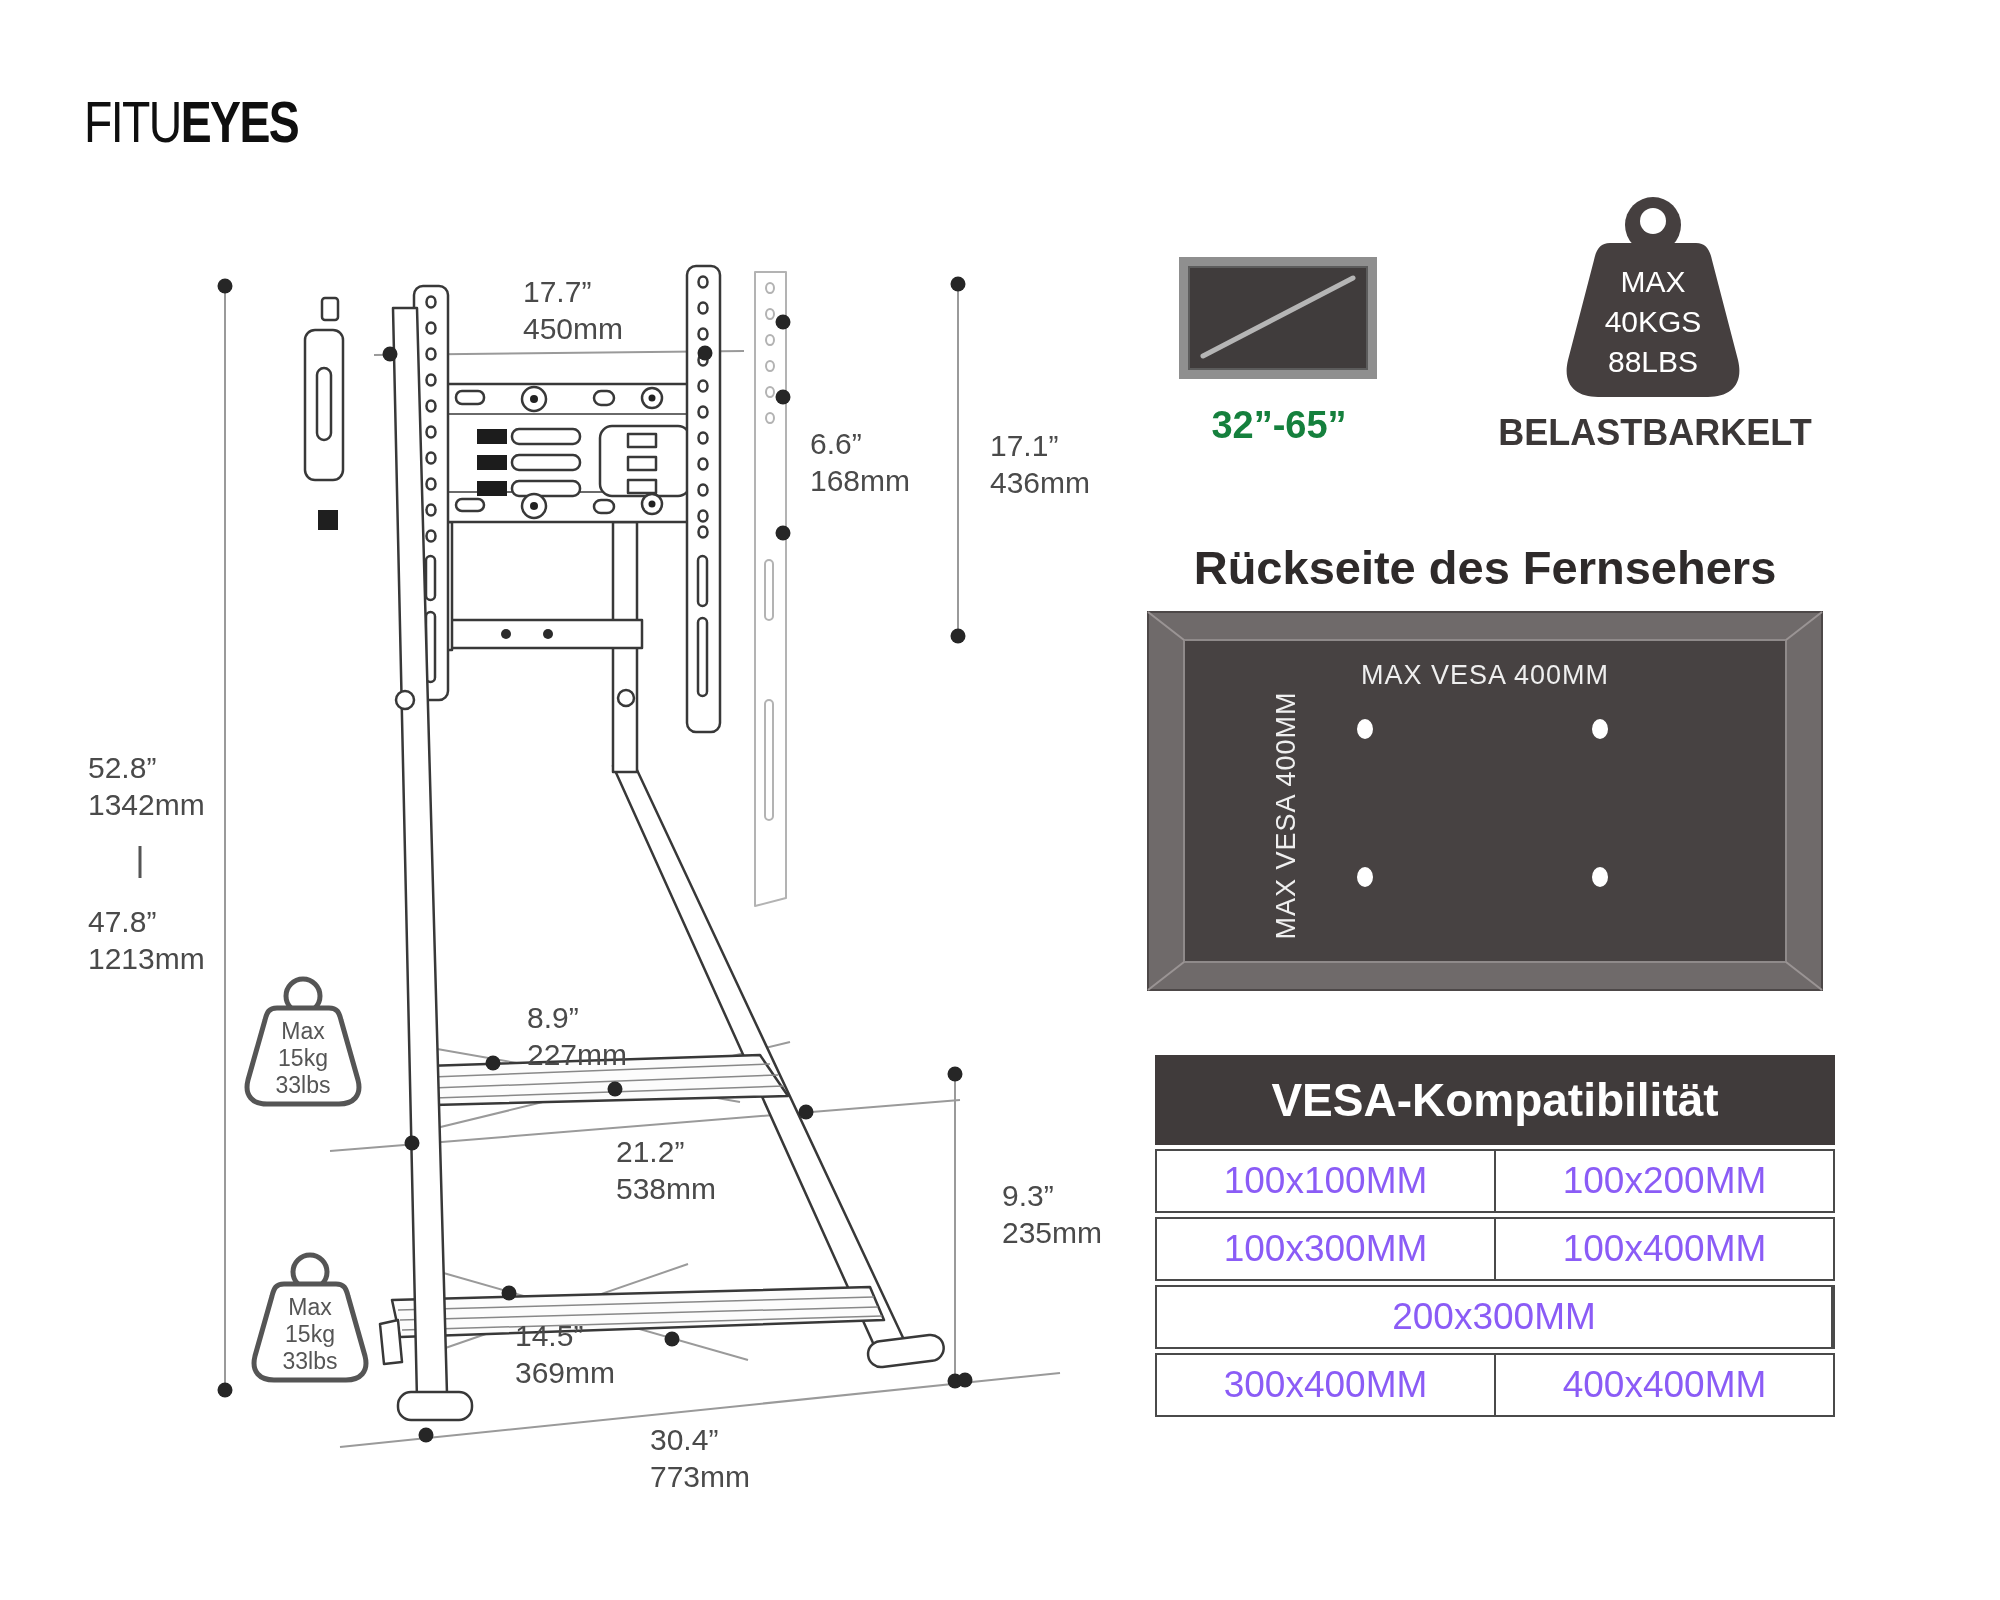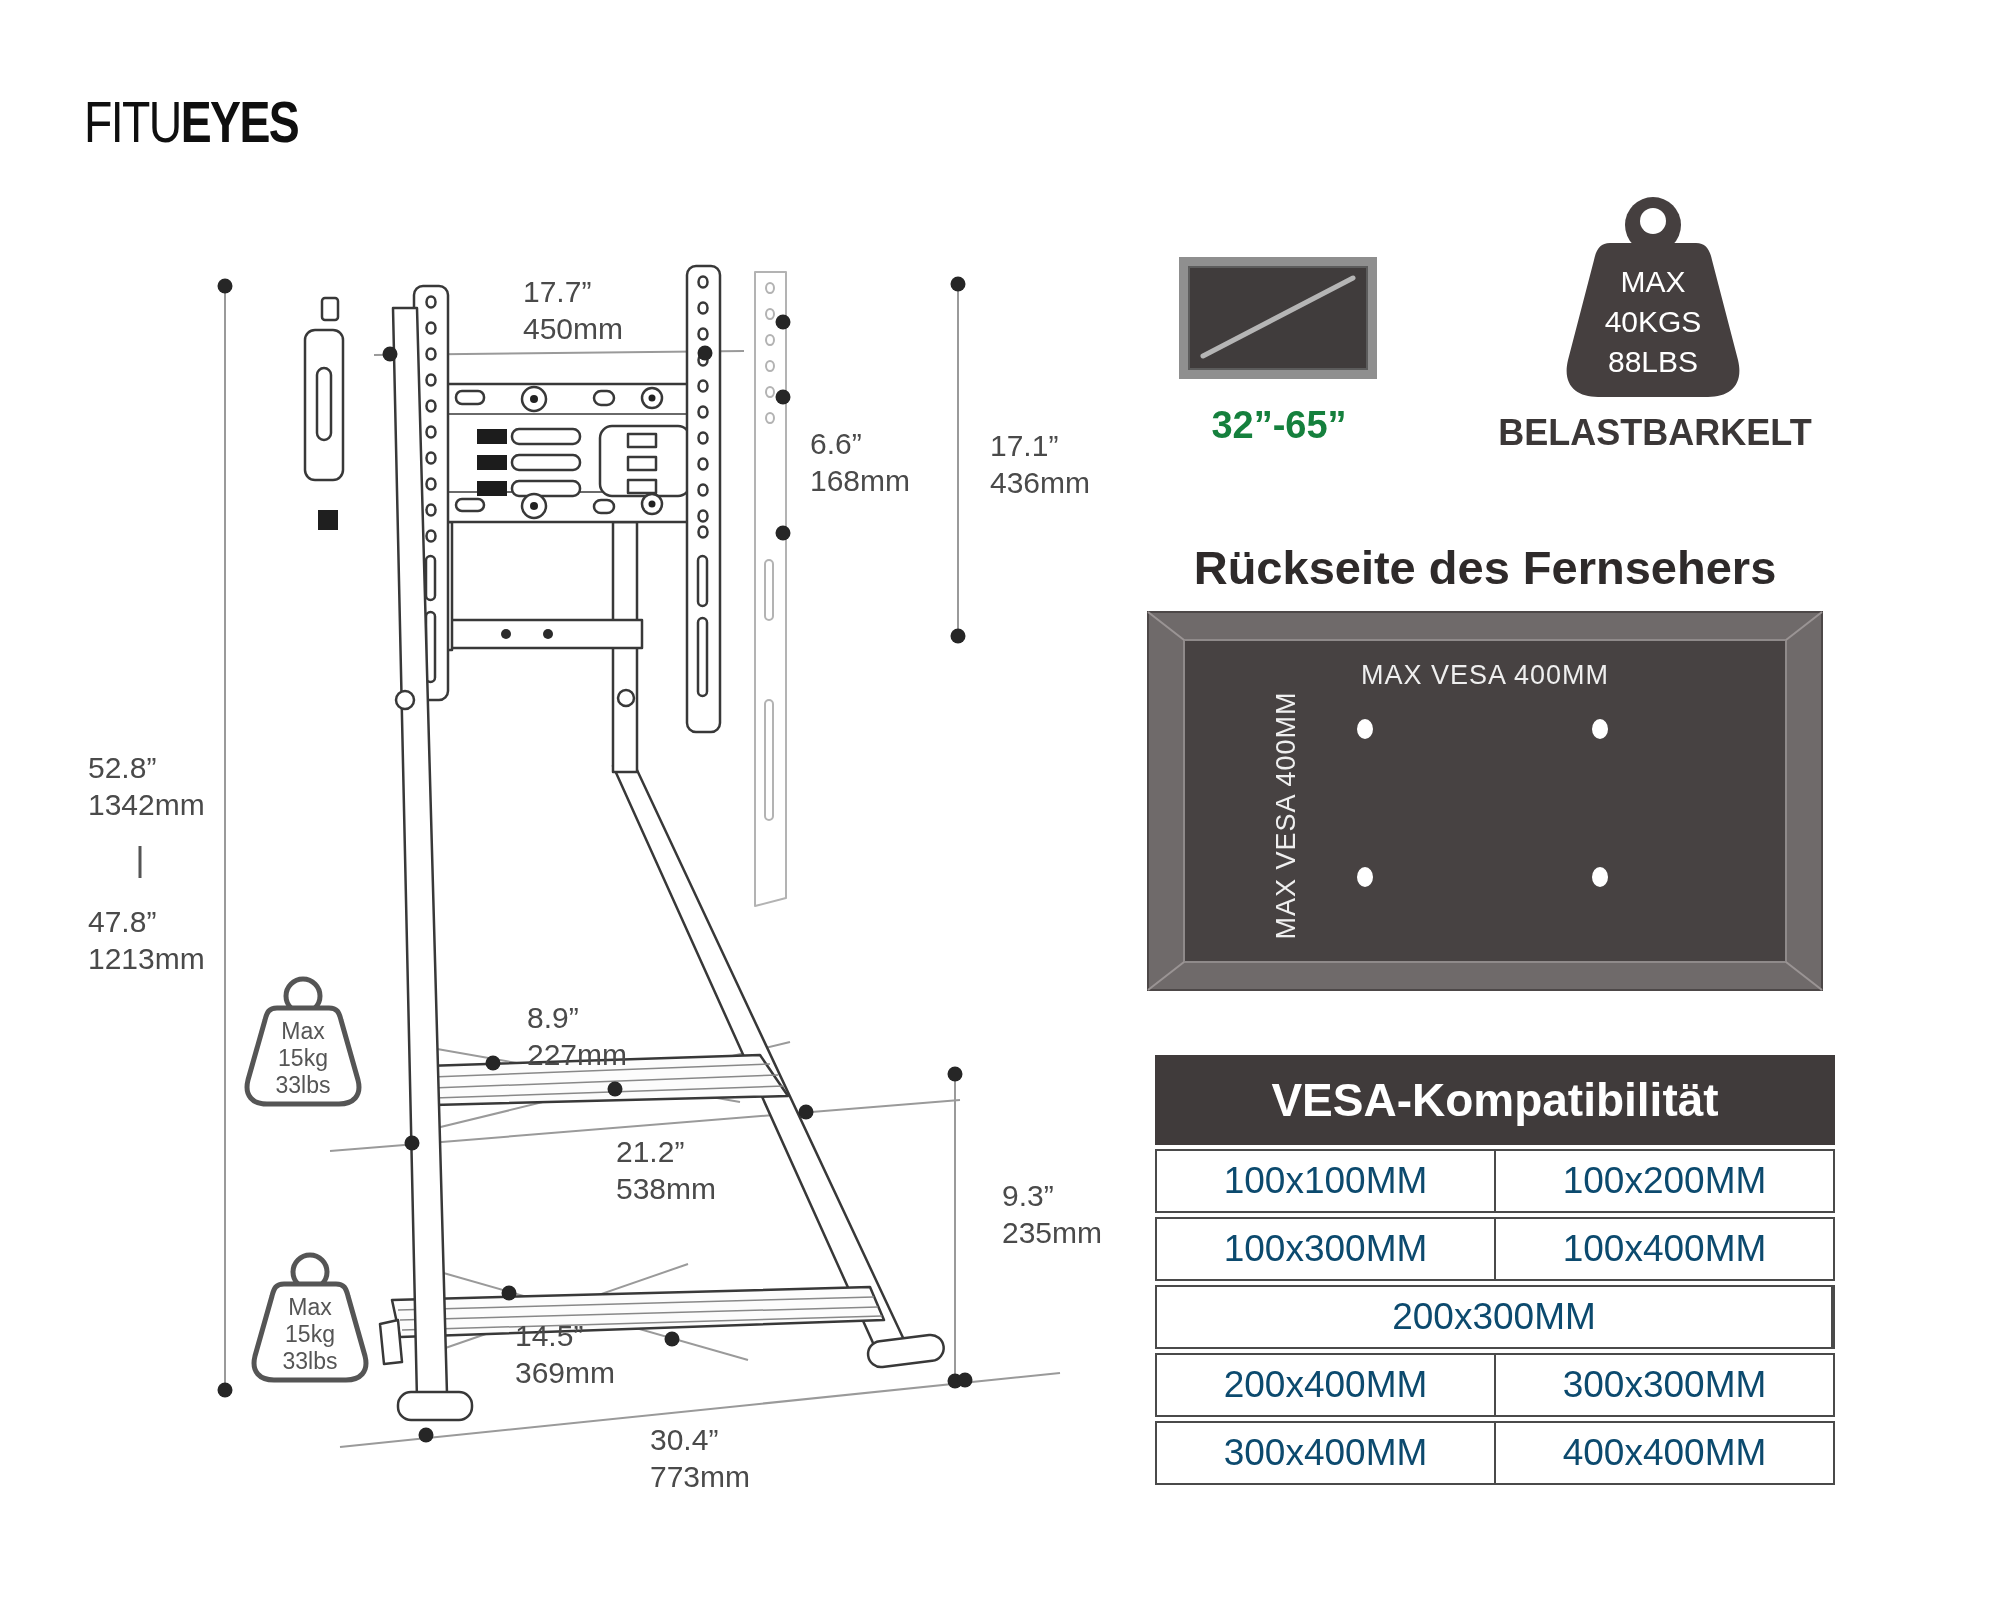--- a/index.html
+++ b/index.html
@@ -31,7 +31,7 @@
                  height:90px;display:flex;align-items:center;justify-content:center;}
   .vrow{display:flex;border:2px solid #4a4a4a;margin-top:4px;background:#ffffff;}
   .vcell{flex:1;height:60px;display:flex;align-items:center;justify-content:center;
-         font-size:37px;color:#0c4a6e;}
+         font-size:37px;color:#8b5cf6;}
   .vcell:first-child{border-right:2px solid #4a4a4a;}
 </style>
 </head>

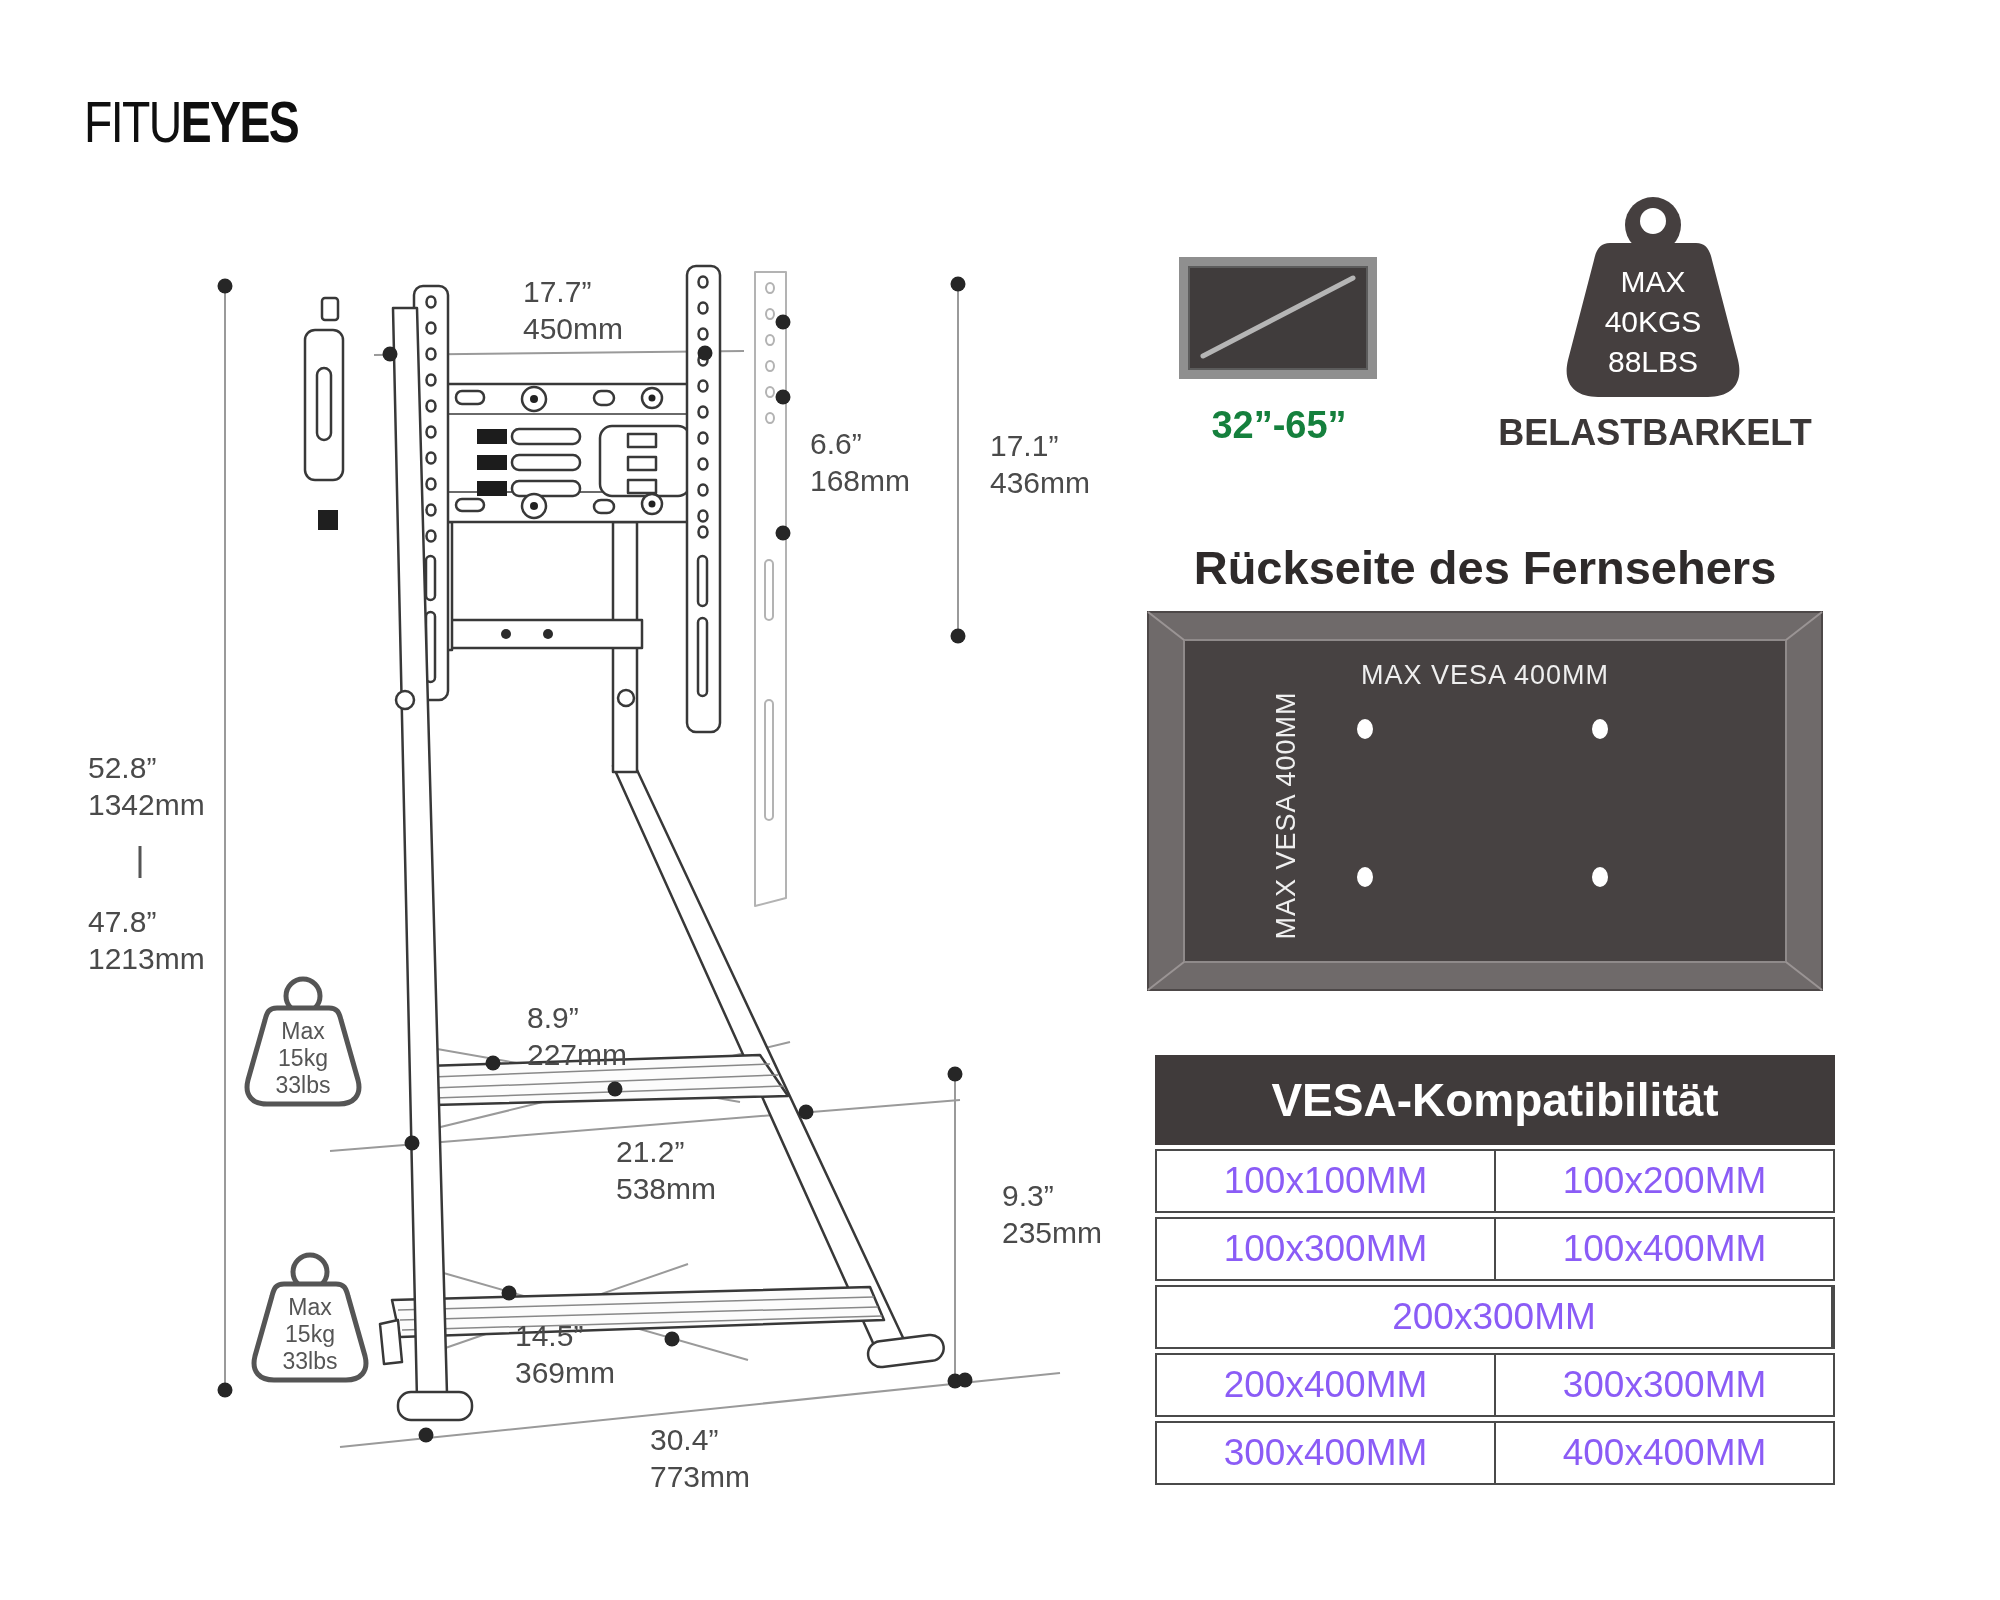--- a/index.html
+++ b/index.html
@@ -315,10 +315,6 @@
     <div class="vcell">200x300MM</div>
   </div>
   <div class="vrow">
-    <div class="vcell">200x400MM</div>
-    <div class="vcell">300x300MM</div>
-  </div>
-  <div class="vrow">
     <div class="vcell">300x400MM</div>
     <div class="vcell">400x400MM</div>
   </div>

